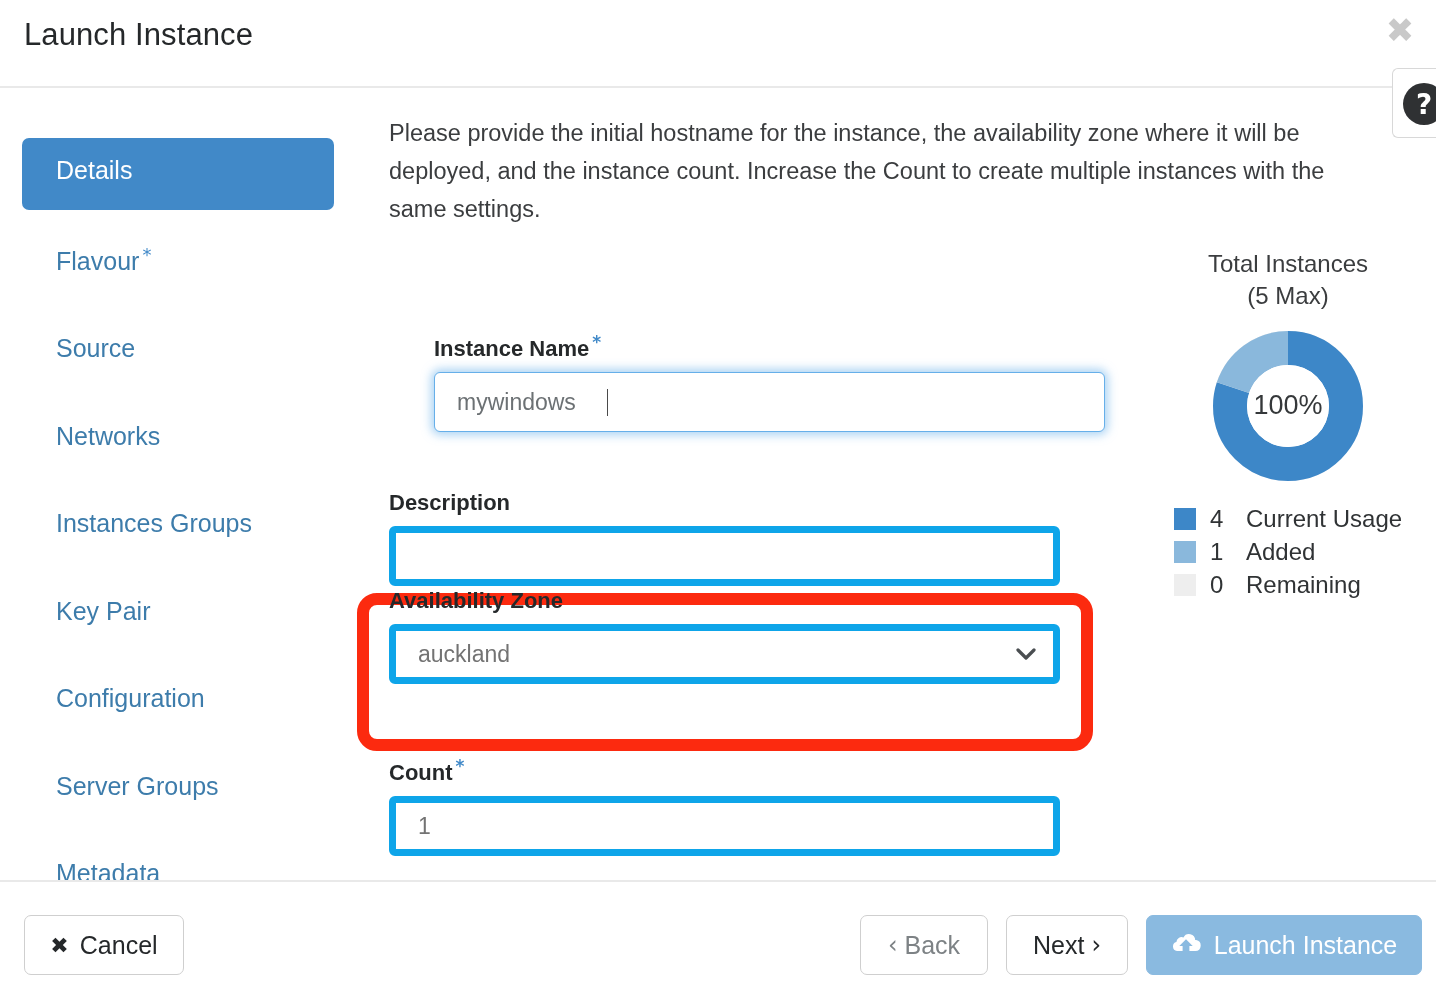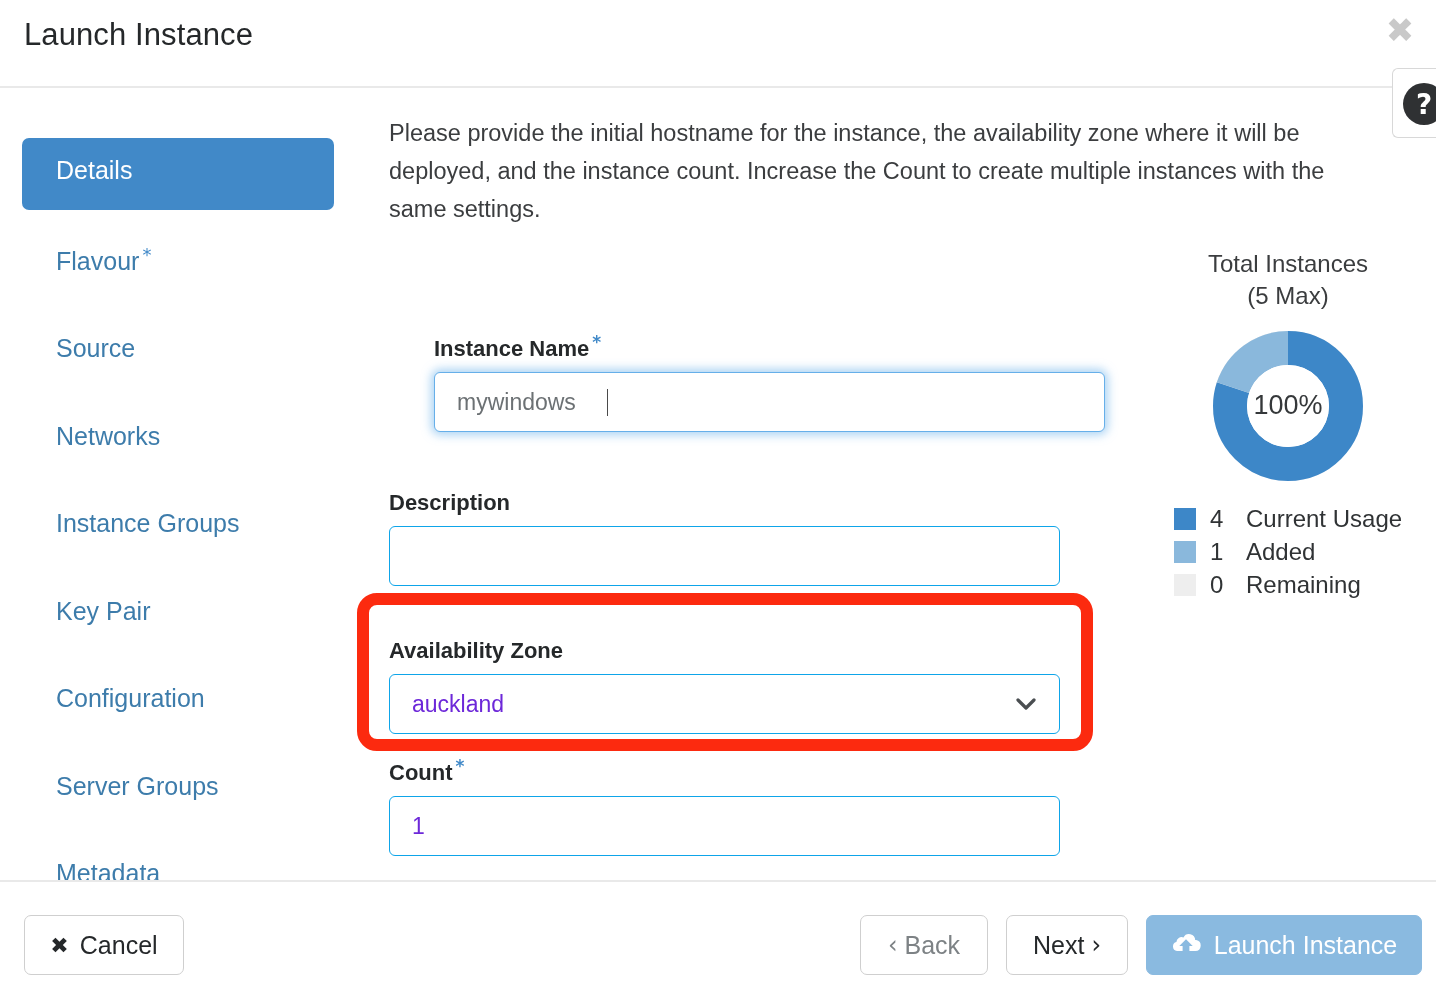--- a/index.html
+++ b/index.html
@@ -315,7 +315,7 @@
         <span>Networks</span>
       </div>
       <div class="nav-item">
-        <span>Instance Groups</span>
+        <span>Instances Groups</span>
       </div>
       <div class="nav-item">
         <span>Key Pair</span>

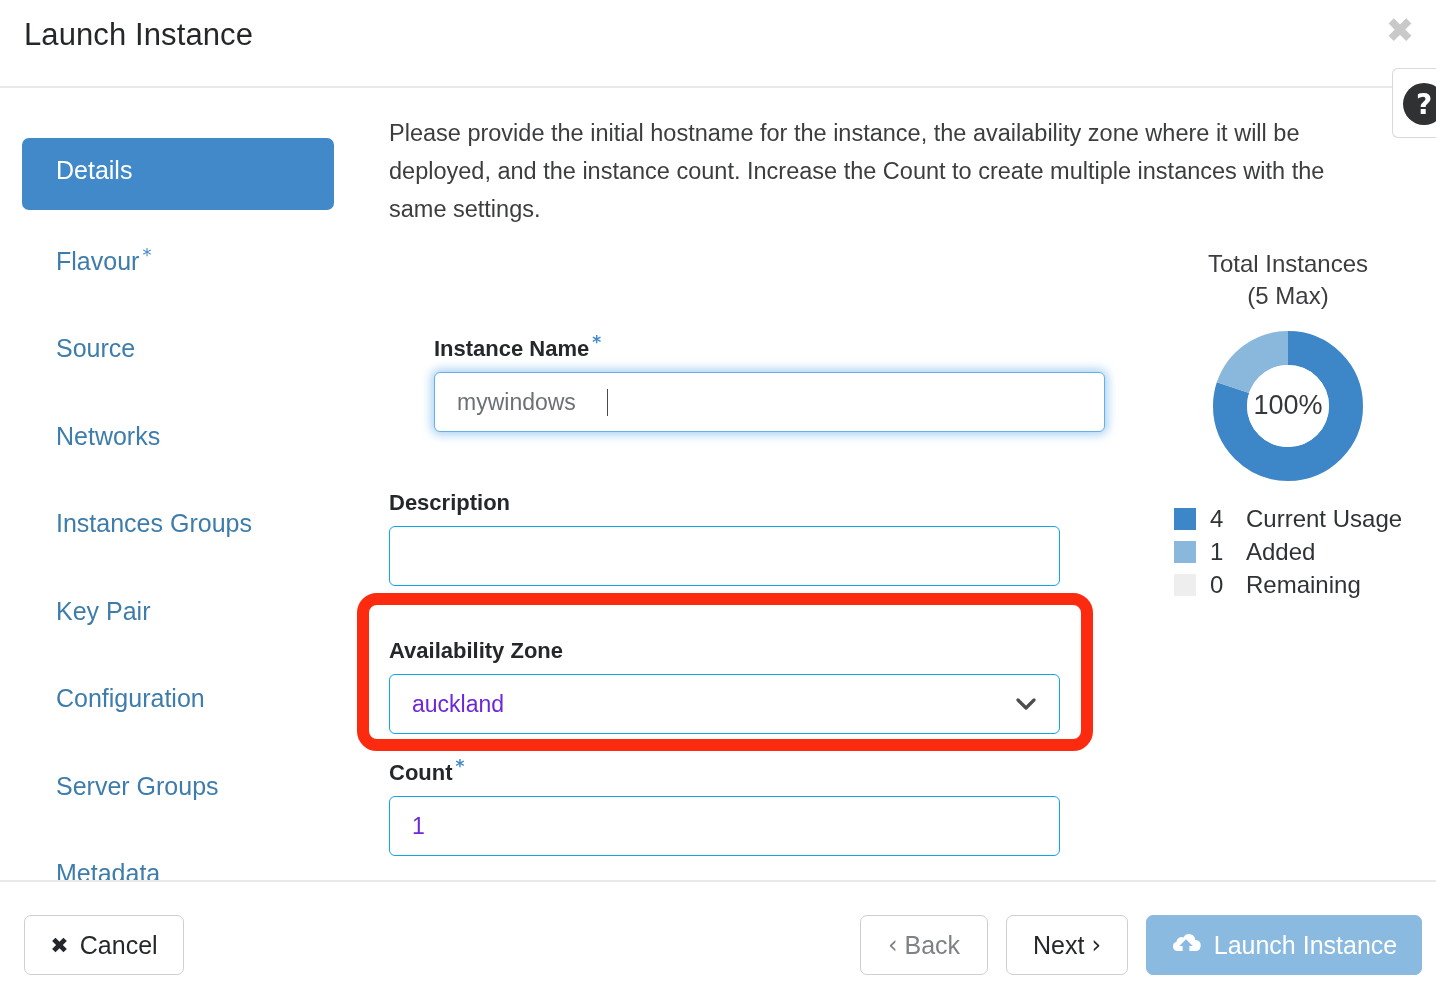--- a/index.html
+++ b/index.html
@@ -191,7 +191,7 @@
   
   .f-name  { position: absolute; left: 389px; top: 244px; margin-left: 45px; }
   .f-desc  { position: absolute; left: 389px; top: 402px; }
-  .f-az    { position: absolute; left: 389px; top: 550px; z-index: 5; }
+  .f-az    { position: absolute; left: 389px; top: 500px; z-index: 5; }
   .f-count { position: absolute; left: 389px; top: 668px; }
 
   

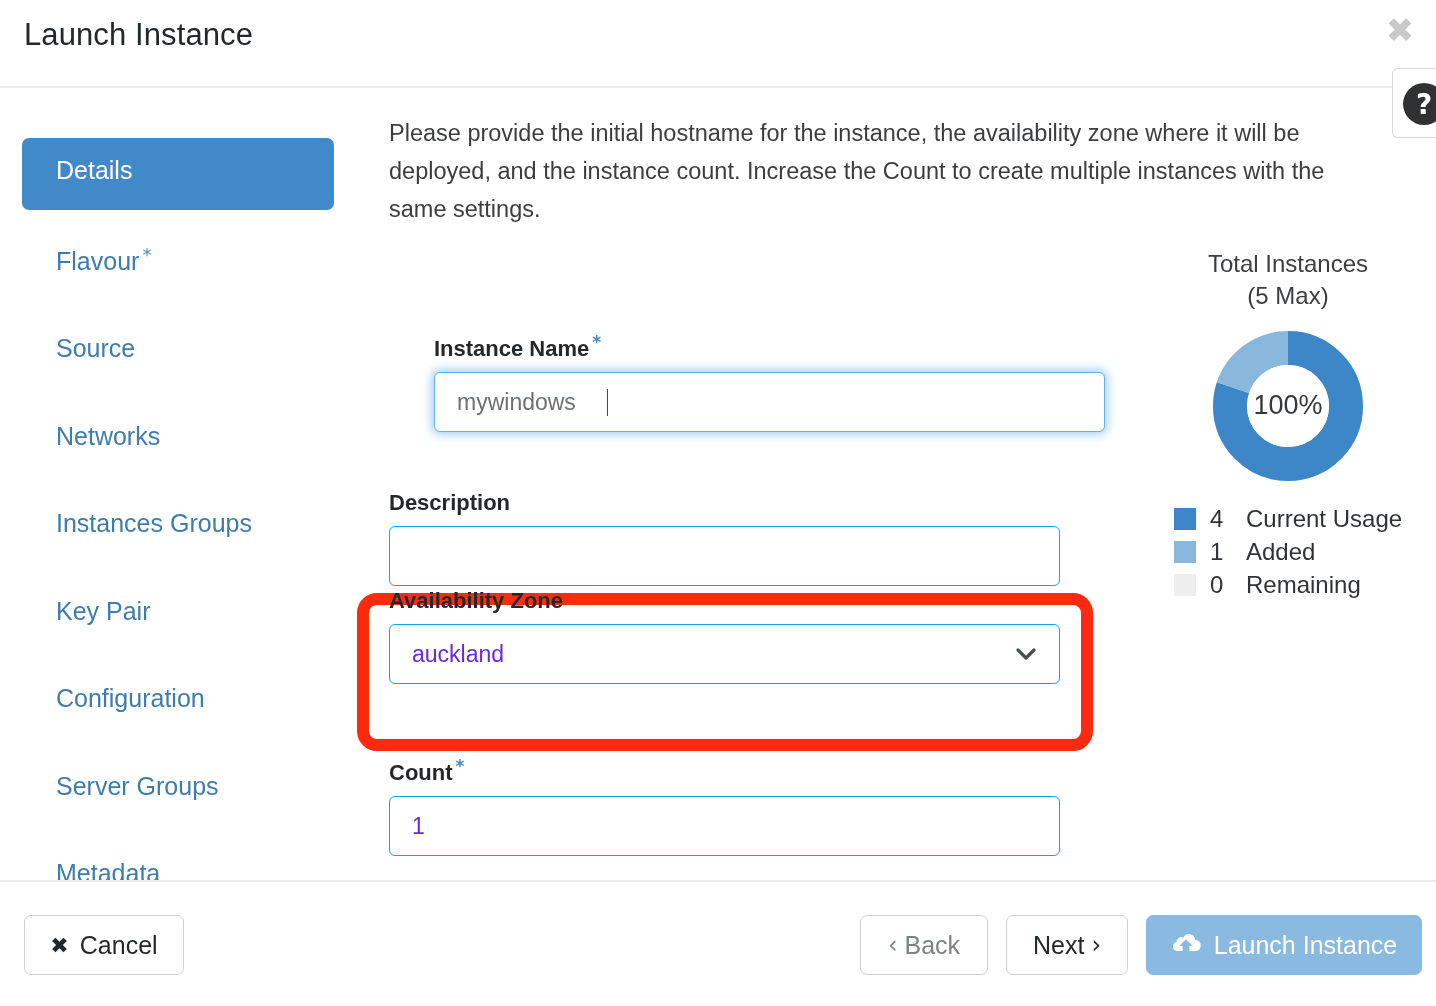--- a/index.html
+++ b/index.html
@@ -140,11 +140,11 @@
     display: block;
     width: 671px;
     height: 60px;
-    border: 1px solid #0ea5e9;
+    border: 7px solid #0ea5e9;
     border-radius: 6px;
     background: #ffffff;
     font-size: 23px;
-    color: #6d28d9;
+    color: #737373;
     padding: 0 22px;
     font-family: "Liberation Sans", sans-serif;
     outline: none;

